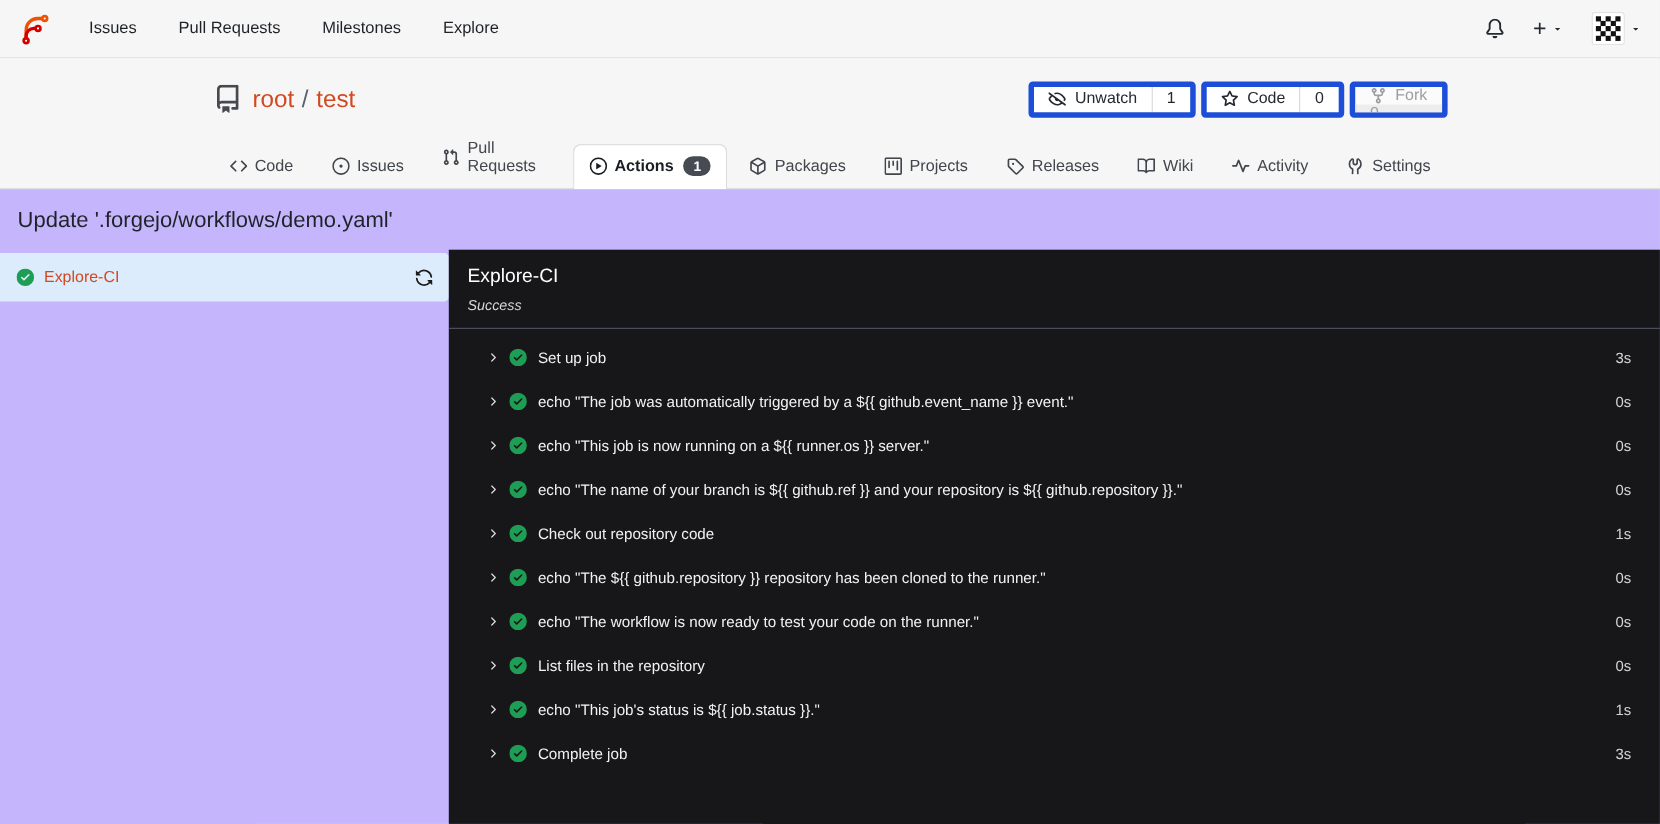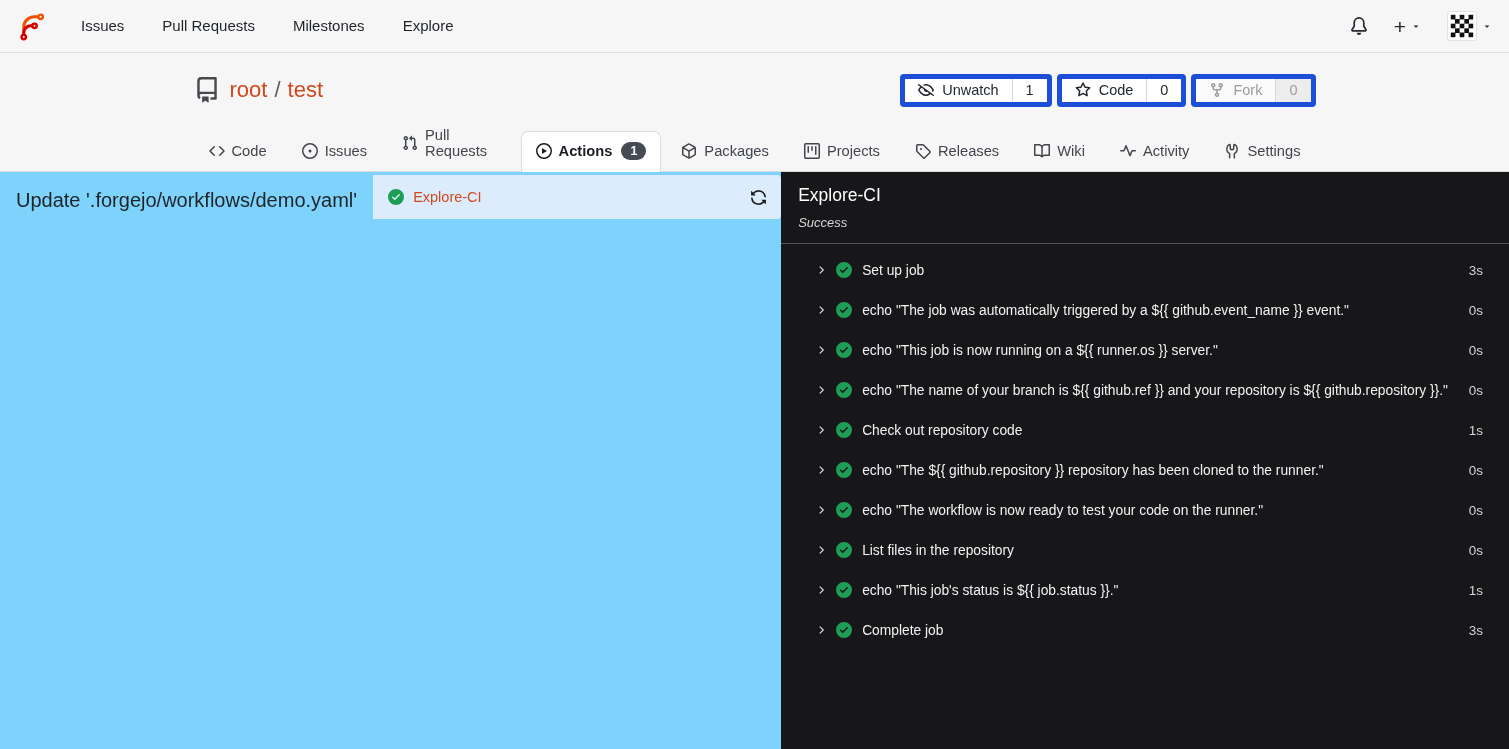--- a/index.html
+++ b/index.html
@@ -45,7 +45,7 @@
   .btn-main { display:flex; align-items:center; gap:8px; padding:0 13px; }
   .btn-count { display:flex; align-items:center; padding:0 13px; border-left:1px solid #d7d7d9; }
   .btn-ico { width:16px; height:16px; fill:currentColor; }
-  .btn-group.disabled { color:#9b9da1; background:#fbfbfb; cursor:default; }
+  .btn-group.disabled { color:#9b9da1; background:#fbfbfb; cursor:default;flex-direction:column; }
   .btn-group.disabled .btn-count { background:#ededee; color:#9b9da1; }
 
   

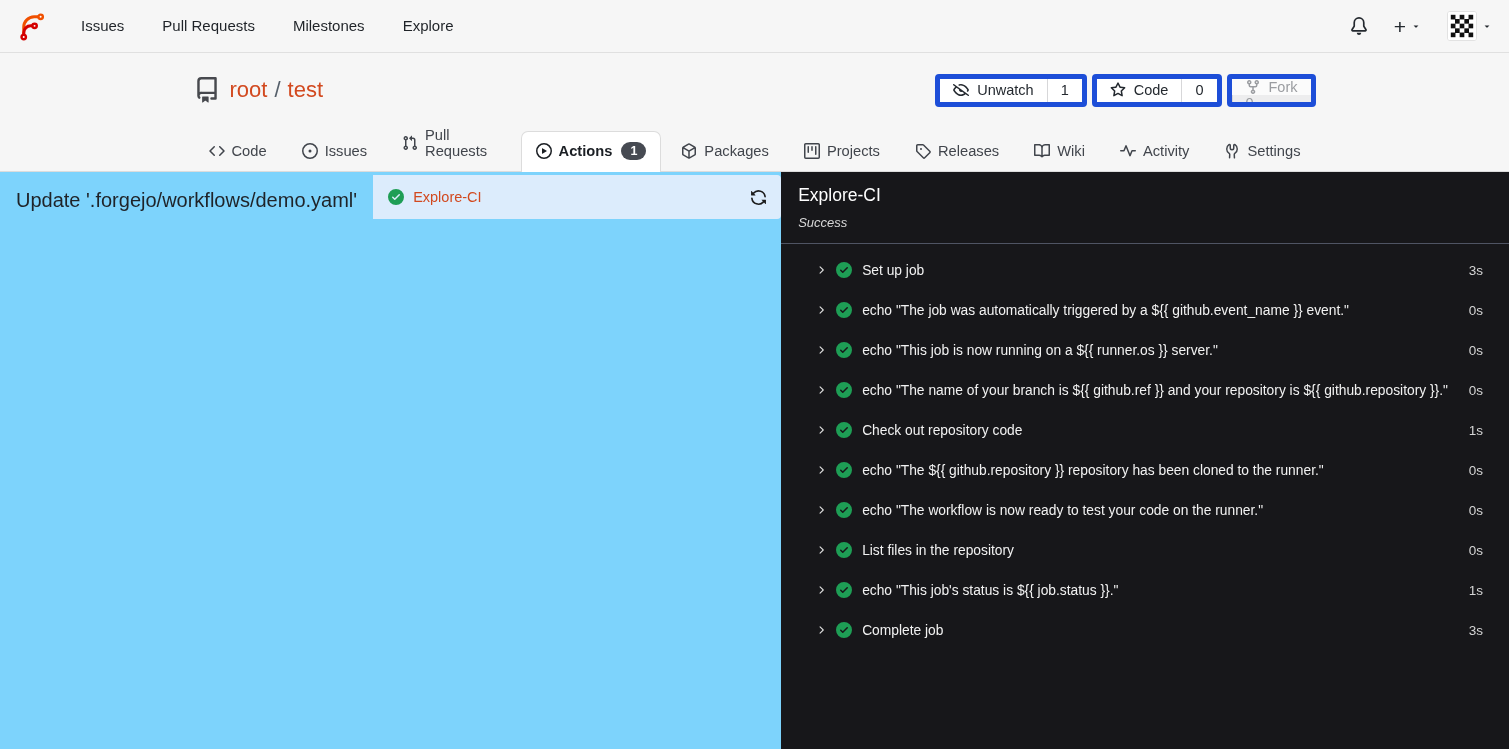--- a/index.html
+++ b/index.html
@@ -67,7 +67,7 @@
   .tab-settings { margin-left:auto; margin-right:0; }
 
   
-  main { flex:1; display:flex; flex-direction:row; min-height:0; background:#7dd3fc; }
+  main { flex:1; display:flex; flex-direction:column; min-height:0; background:#c4b5fd; }
   .page-title { font-size:20px; font-weight:400; color:#1f2328; padding:17px 16px 15px; }
   .run-layout { flex:1; display:flex; min-height:0; }
   .run-sidebar { width:408px; flex:0 0 auto; }

